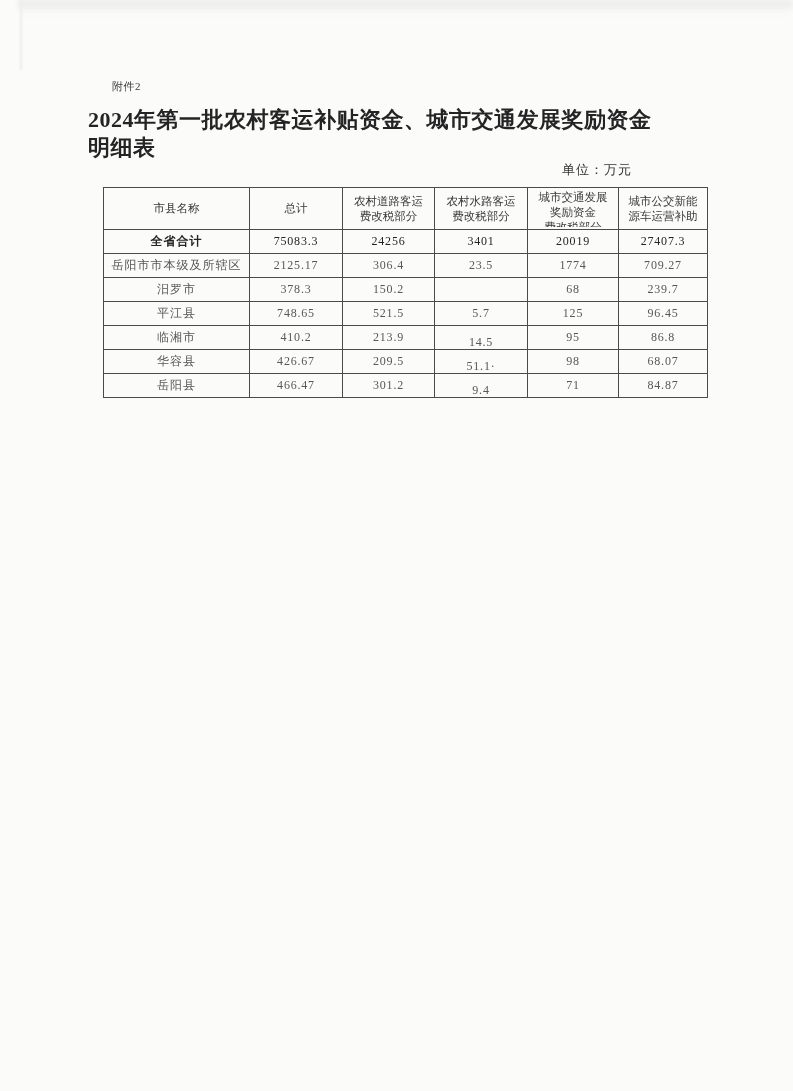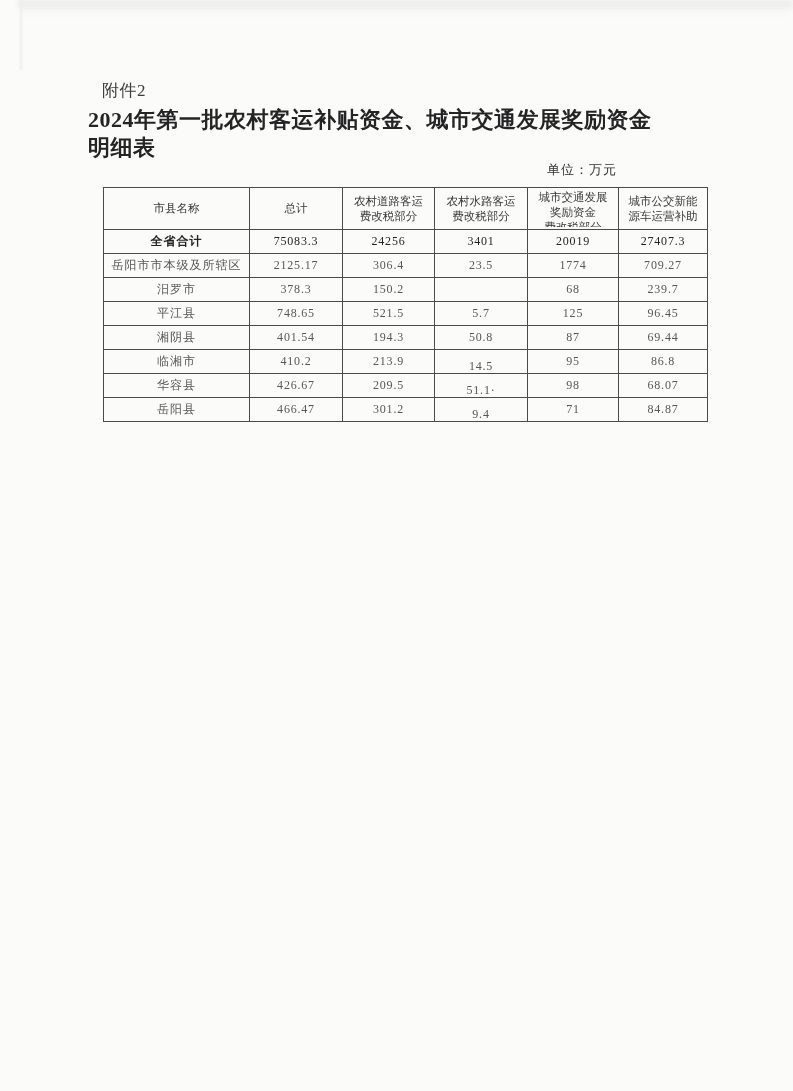--- a/index.html
+++ b/index.html
@@ -36,9 +36,9 @@
   }
   .attachment-label {
     position: absolute;
-    left: 102px;
+    left: 112px;
     top: 79px;
-    font-size: 17px;
+    font-size: 11px;
     color: #3d3d3d;
     letter-spacing: 0.5px;
   }

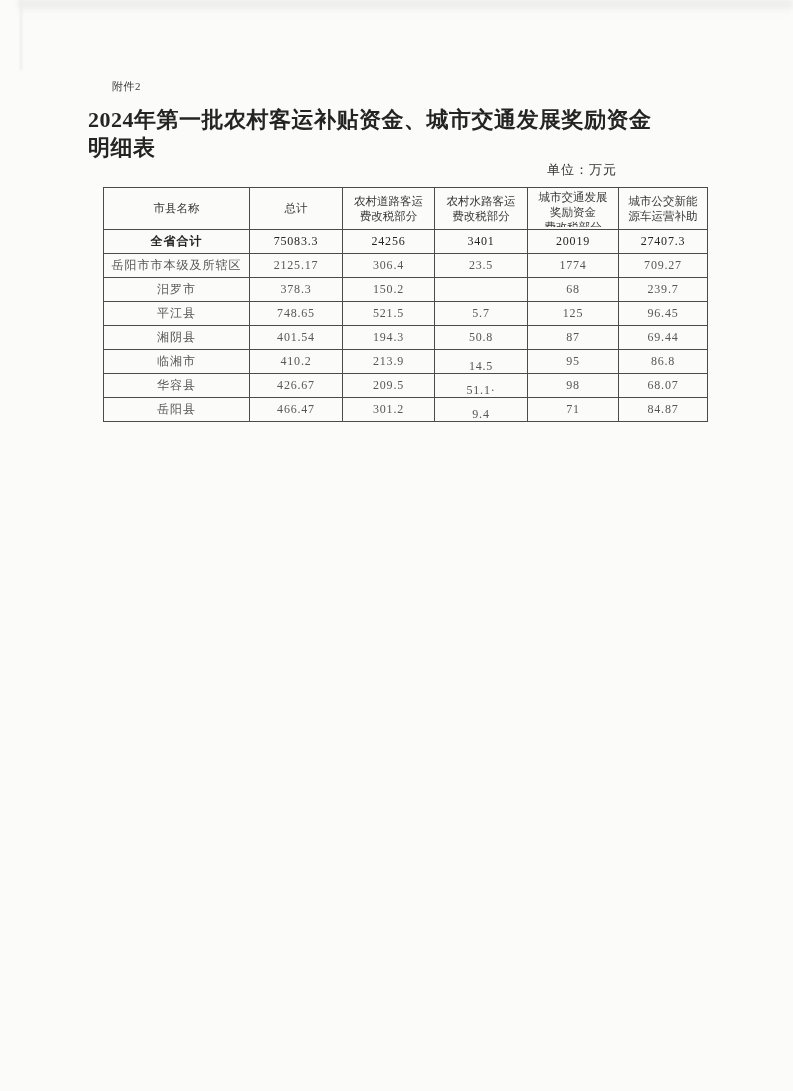--- a/index.html
+++ b/index.html
@@ -56,7 +56,7 @@
   }
   .unit-note {
     position: absolute;
-    left: 547px;
+    left: 562px;
     top: 161px;
     font-size: 13px;
     color: #333333;

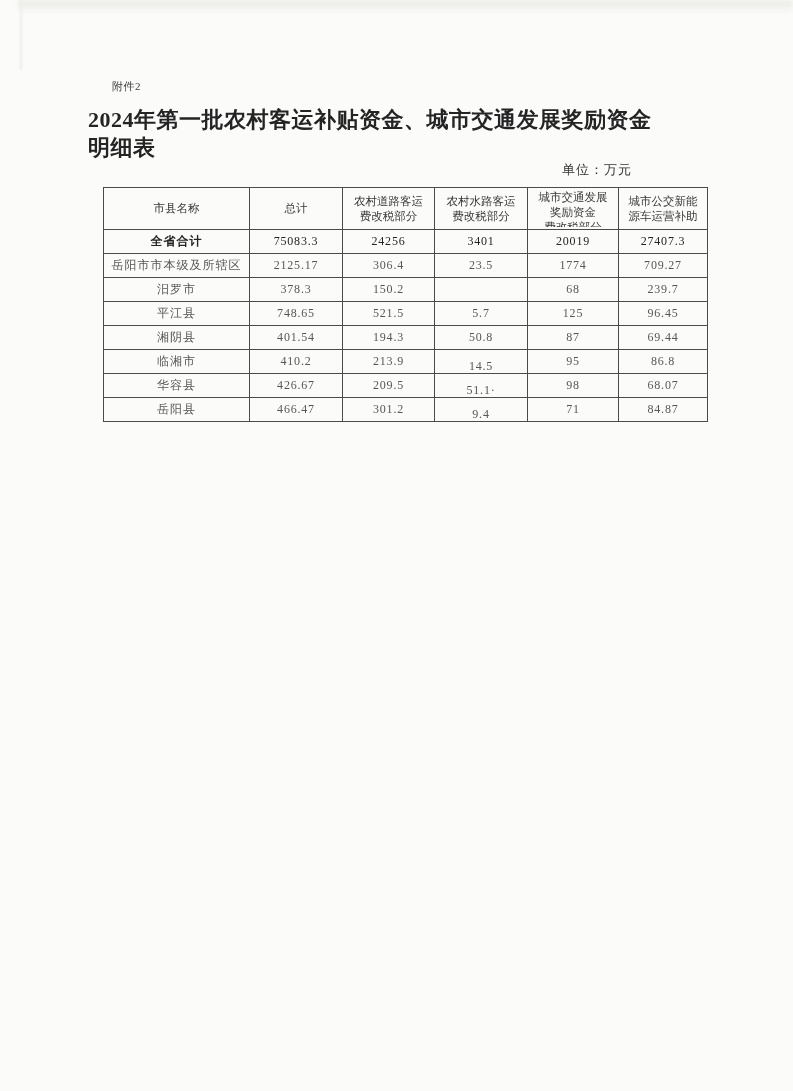--- a/index.html
+++ b/index.html
@@ -213,14 +213,6 @@
         <td><span>96.45</span></td>
       </tr>
       <tr>
-        <td class="name-cell"><span>湘阴县</span></td>
-        <td><span>401.54</span></td>
-        <td><span>194.3</span></td>
-        <td><span>50.8</span></td>
-        <td><span>87</span></td>
-        <td><span>69.44</span></td>
-      </tr>
-      <tr>
         <td class="name-cell"><span>临湘市</span></td>
         <td><span>410.2</span></td>
         <td><span>213.9</span></td>

